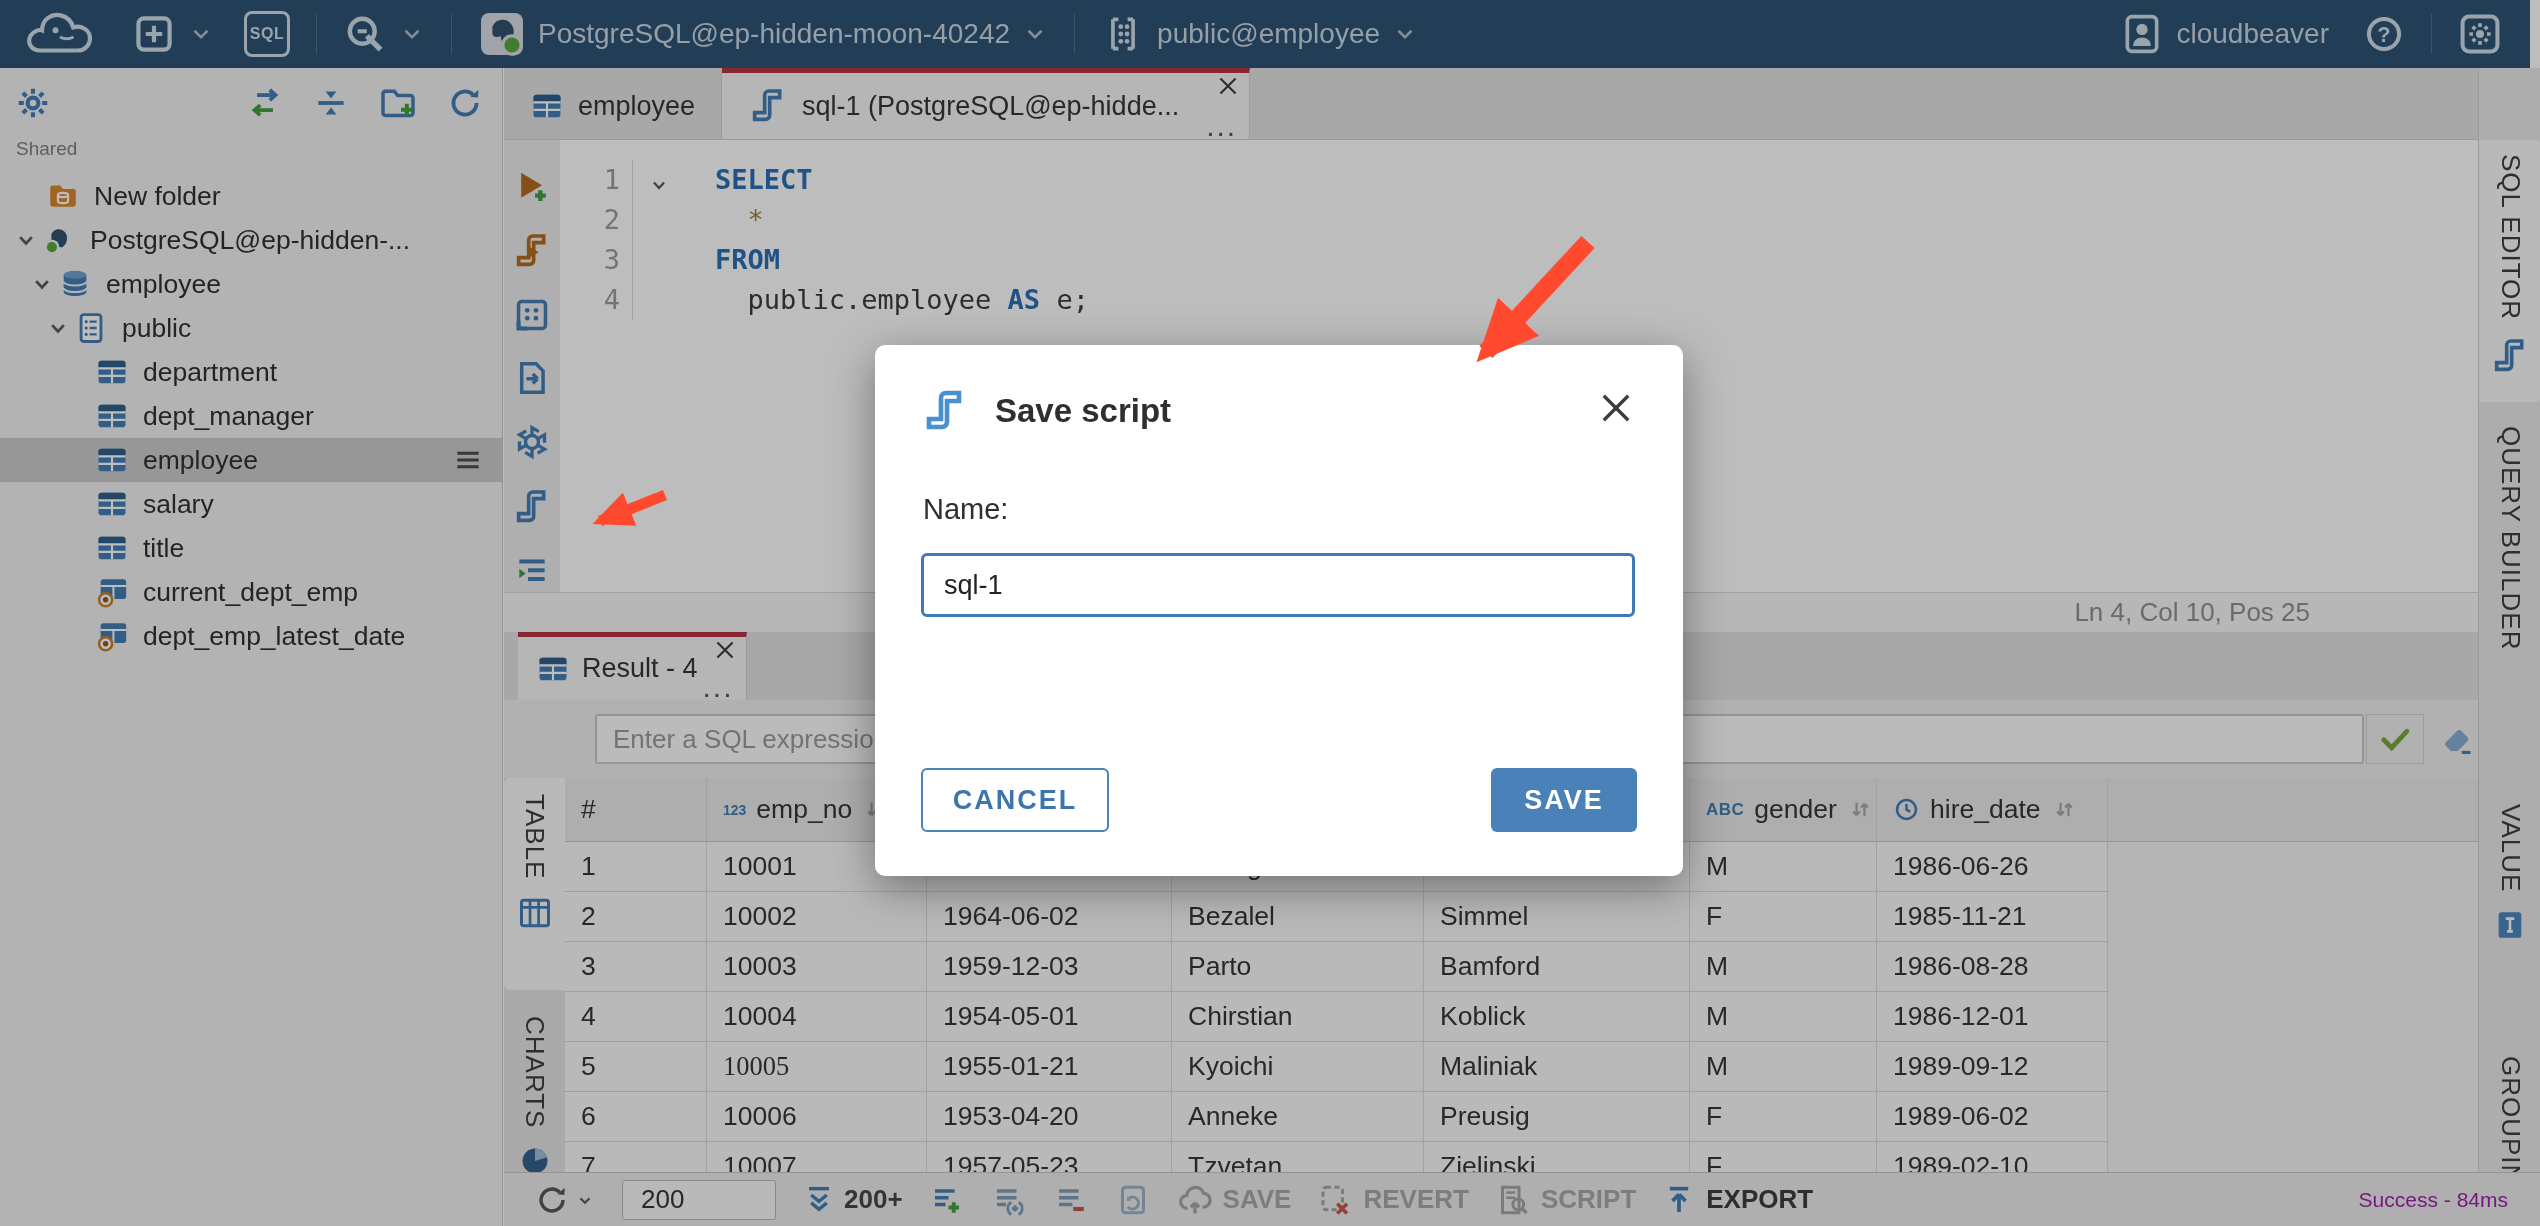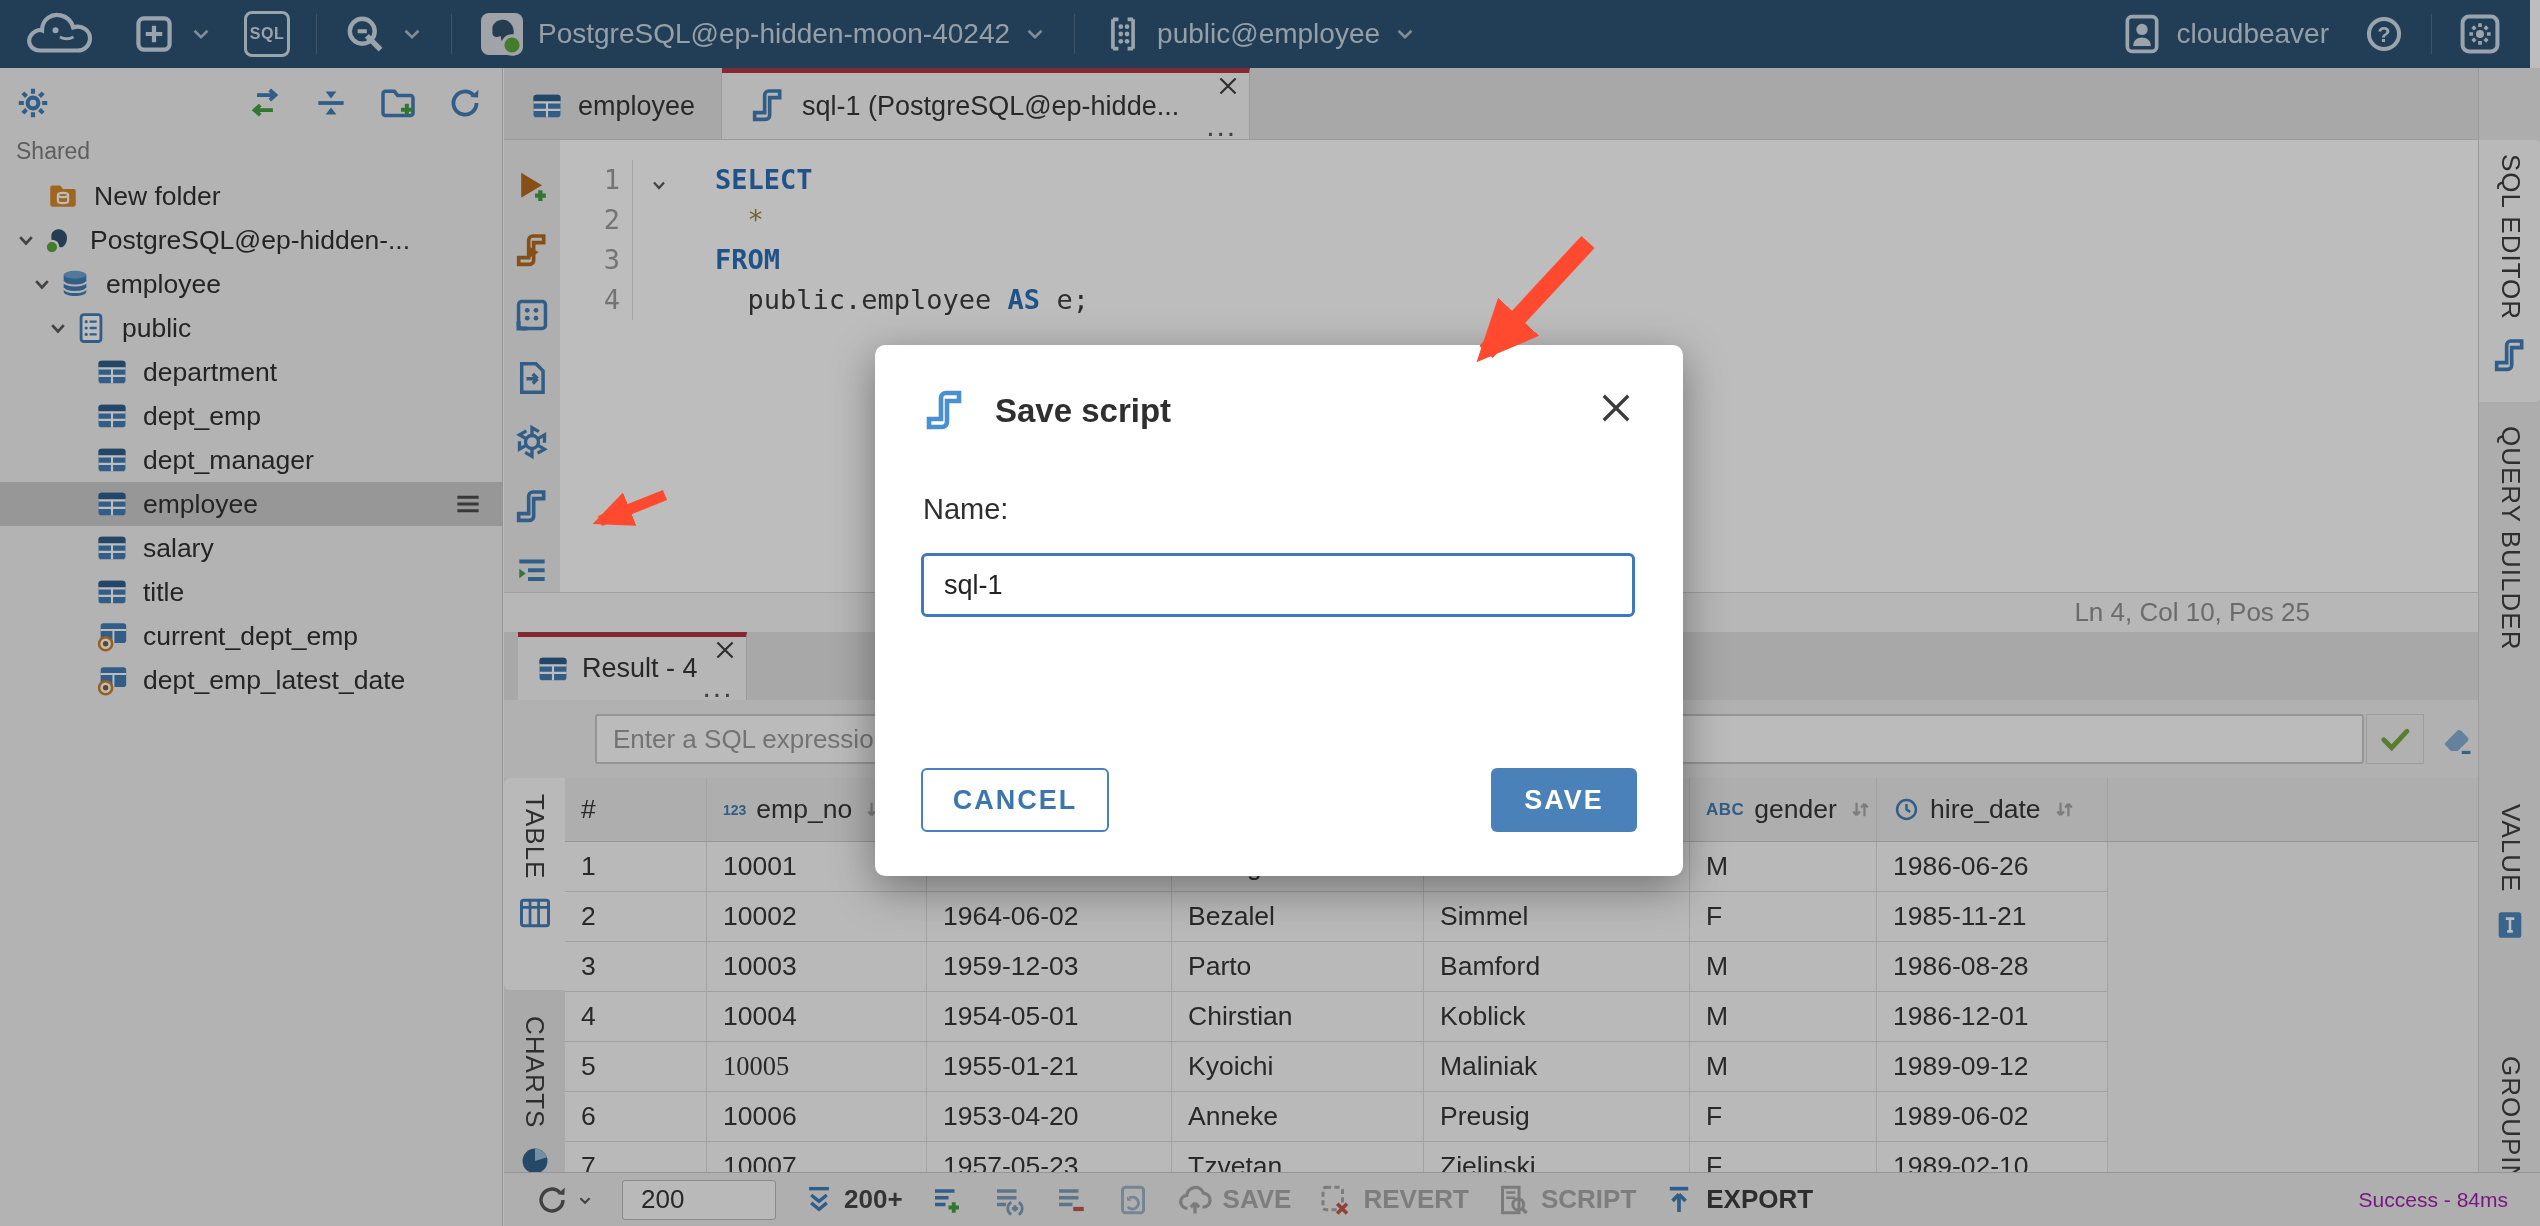--- a/index.html
+++ b/index.html
@@ -23,7 +23,7 @@
   .sidebar { position:absolute; left:0; top:68px; width:503px; bottom:0; background:#f2f2f2;
              border-right:1px solid #c6c6c6; z-index:1; }
   .sb-toolbar { height:70px; display:flex; align-items:center; padding:0 18px 0 14px; gap:28px; }
-  .sb-section { padding-left:16px; font-size:23px; color:#7d7d7d; height:36px; }
+  .sb-section { padding-left:16px; font-size:19px; color:#7d7d7d; height:36px; }
   .trow { height:44px; display:flex; align-items:center; font-size:26.5px; color:#2e2e2e; white-space:nowrap; }
   .trow.sel { background:#cbcbcb; }
   .trow .chev { width:32px; }

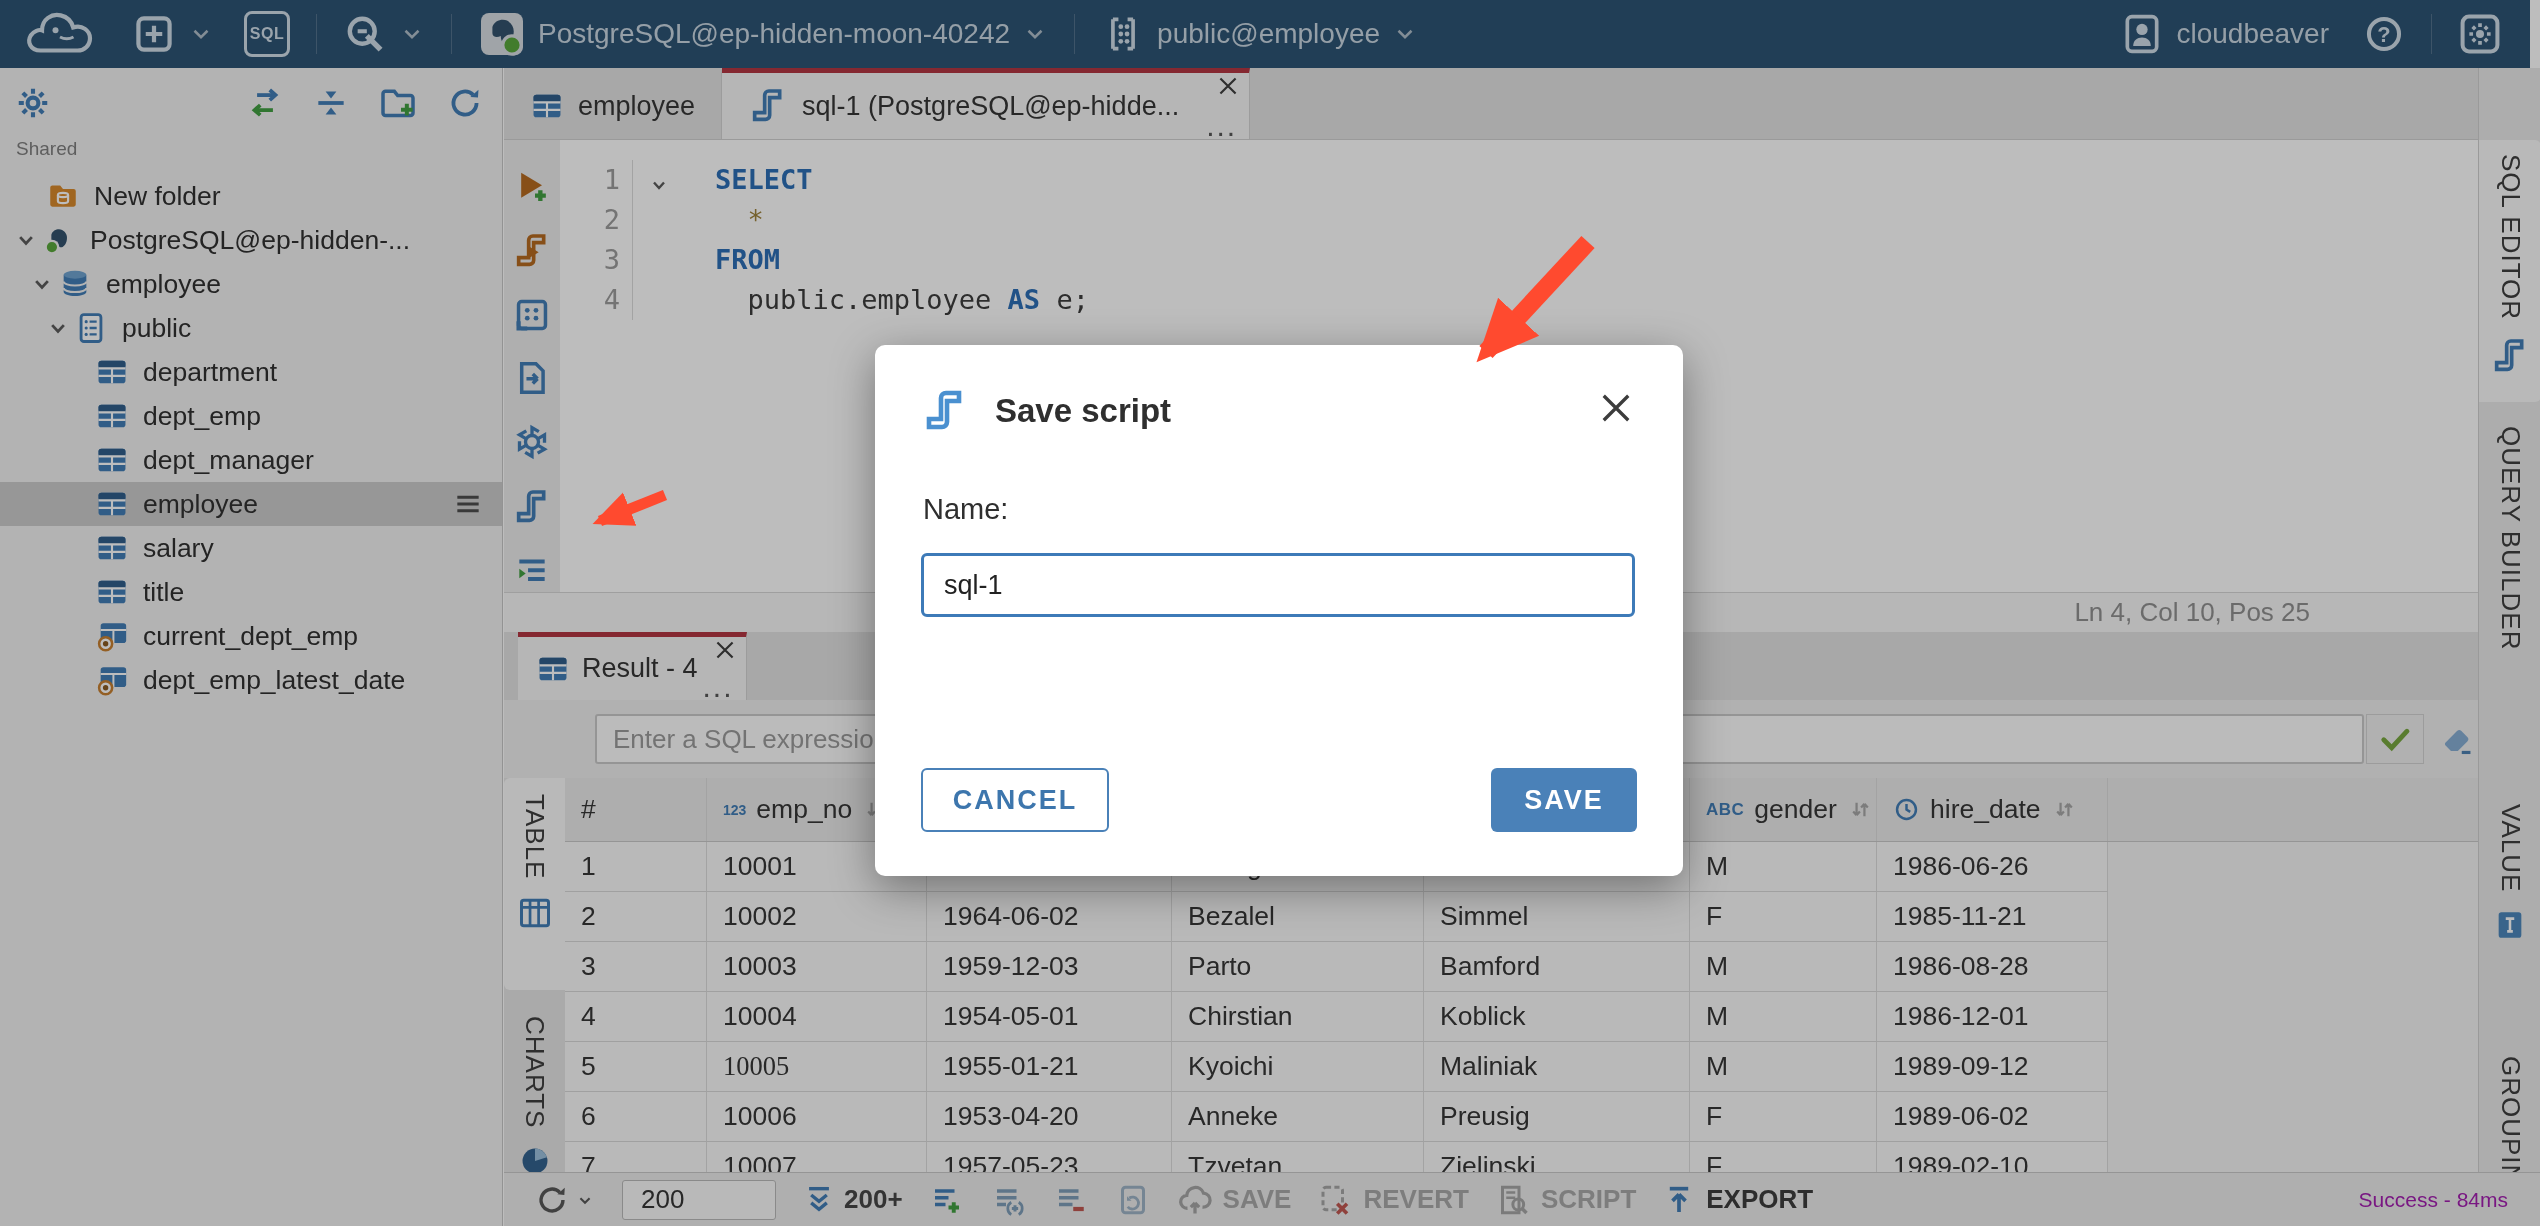--- a/index.html
+++ b/index.html
@@ -349,16 +349,6 @@
           </svg>
         </span>
         <span class="tlabel">department</span>
-      </div>
-      <div class="trow" style="padding-left: 95px;">
-        <span class="icw ti">
-          <svg viewBox="0 0 24 24" width="34" height="34">
-            <rect x="2.5" y="4" width="19" height="16" rx="2" fill="#3f7cb6"></rect>
-            <rect x="2.5" y="4" width="19" height="5.4" rx="2" fill="#2e5d8a"></rect>
-            <path d="M2.5 9.4h19M12 9.4V20M2.5 14.7h19" stroke="#fff" stroke-width="1.5"></path>
-          </svg>
-        </span>
-        <span class="tlabel">dept_emp</span>
       </div>
       <div class="trow" style="padding-left: 95px;">
         <span class="icw ti">

